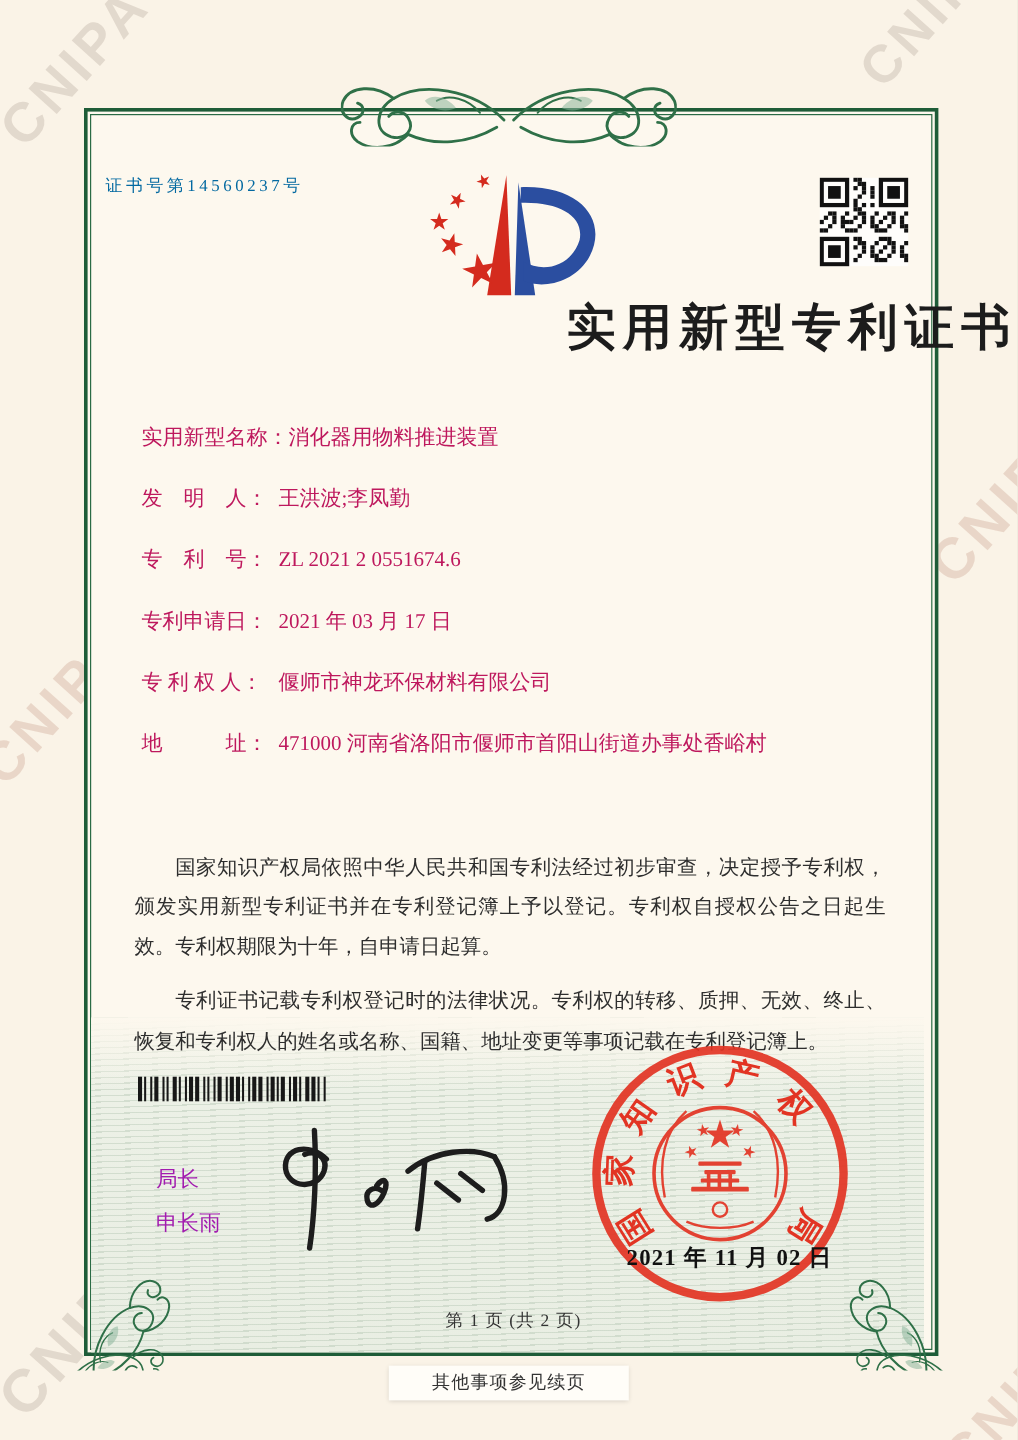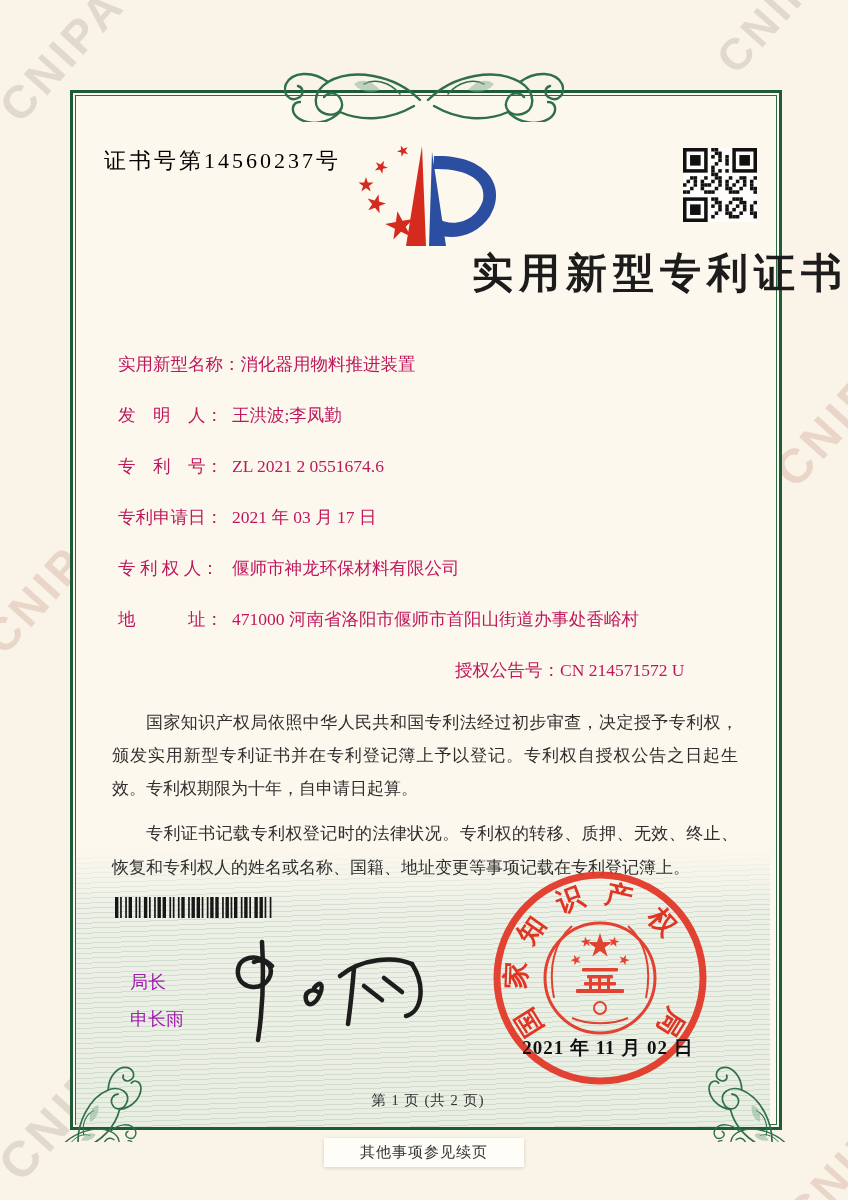--- a/index.html
+++ b/index.html
@@ -34,8 +34,8 @@
   .orn-bl{left:52px;top:1046px;}
   .orn-br{left:686px;top:1046px;transform:scaleX(-1);}
   .cert-no{
-    position:absolute;left:104px;top:146px;z-index:2;
-    font-size:22px;letter-spacing:3px;color:#000000;
+    position:absolute;left:88px;top:146px;z-index:2;
+    font-size:14px;letter-spacing:3px;color:#0369a1;
   }
   .logo{position:absolute;left:336px;top:138px;z-index:2;}
   .qr{position:absolute;left:683px;top:148px;z-index:2;}

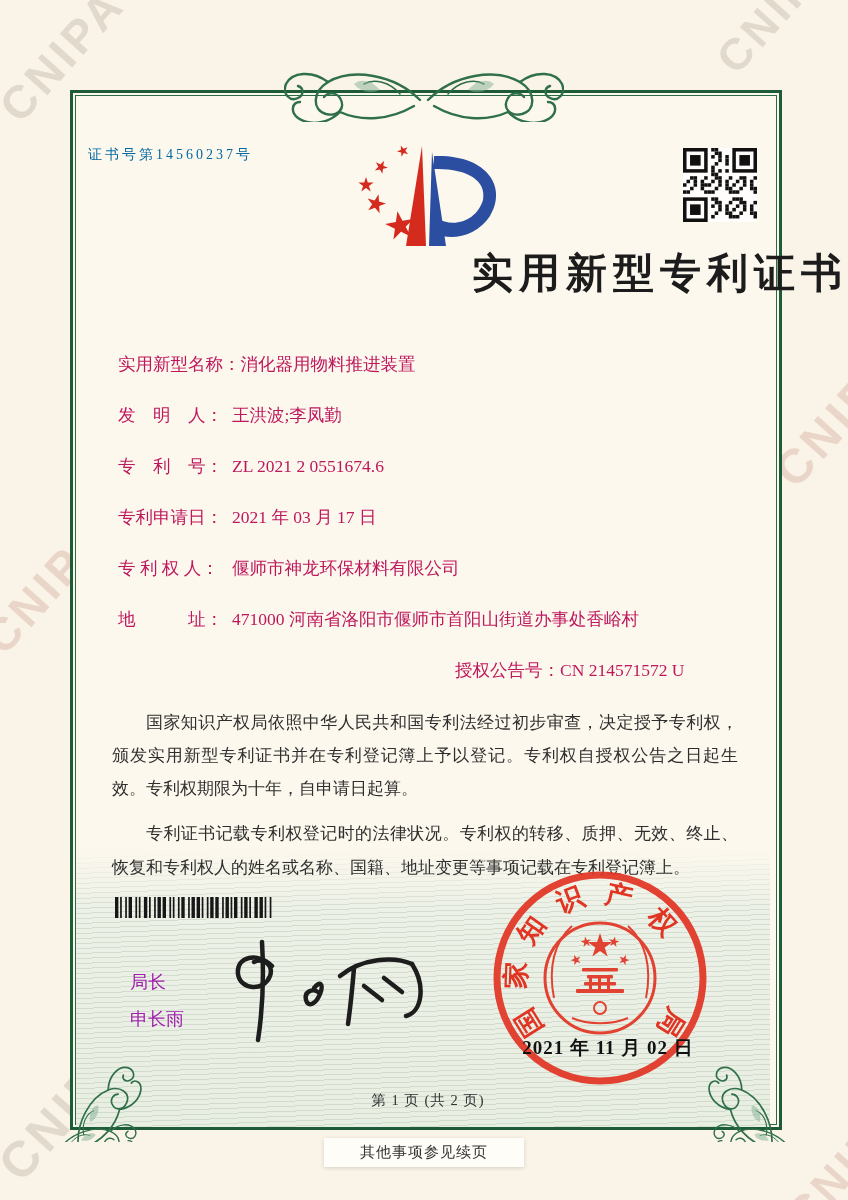--- a/index.html
+++ b/index.html
@@ -259,7 +259,6 @@
       <span class="f-label">地　　　址：</span><span class="f-value">471000 河南省洛阳市偃师市首阳山街道办事处香峪村</span>
     </div>
     <div class="field-row">
-      <span class="f-col2"><span>授权公告号：</span><span>CN 214571572 U</span></span>
     </div>
   </div>
 

